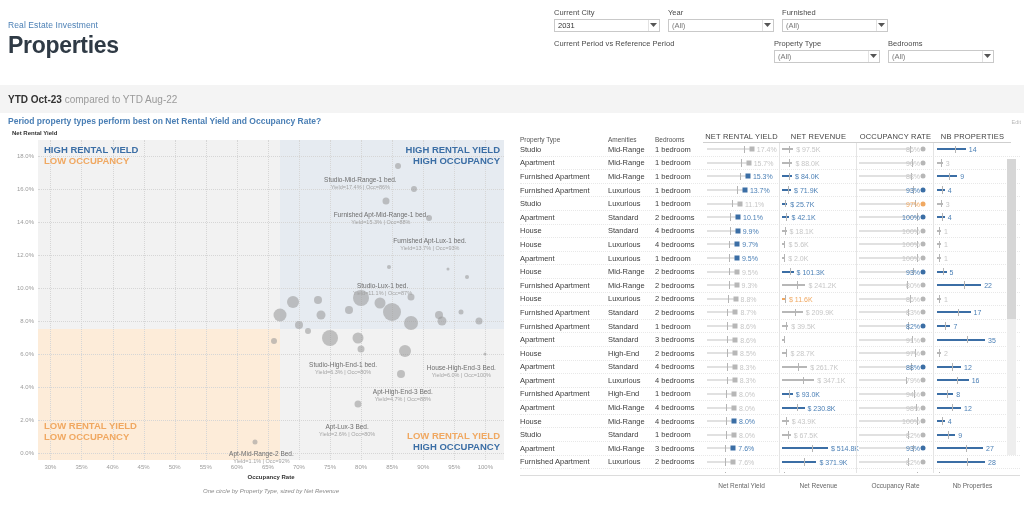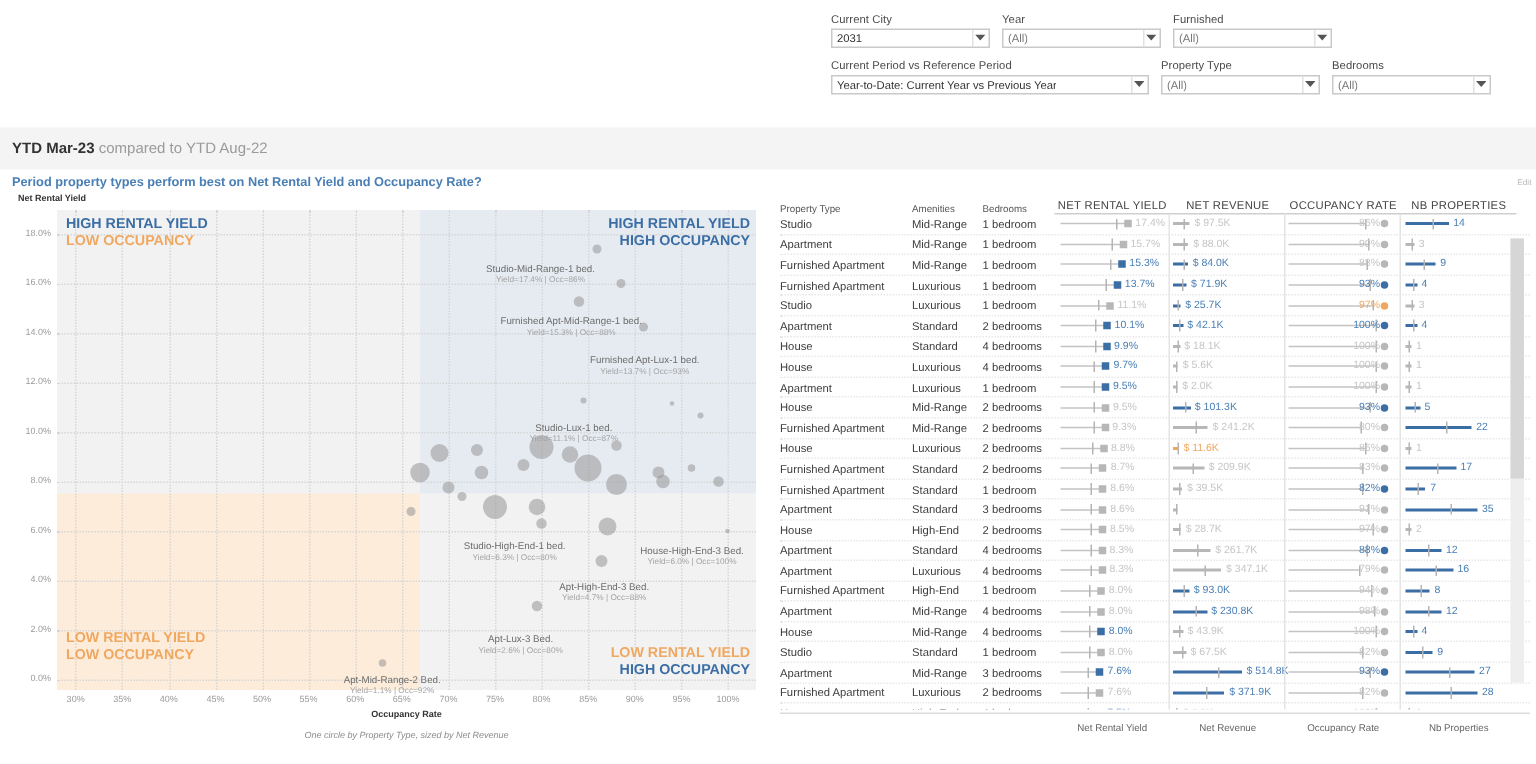--- a/index.html
+++ b/index.html
@@ -109,6 +109,10 @@
 
 <div class="page">
 
+  <div class="hdr-left">
+    <div class="crumb">Real Estate Investment</div>
+    <div class="page-title">Properties</div>
+  </div>
 
   <div class="filters">
     <div class="frow">

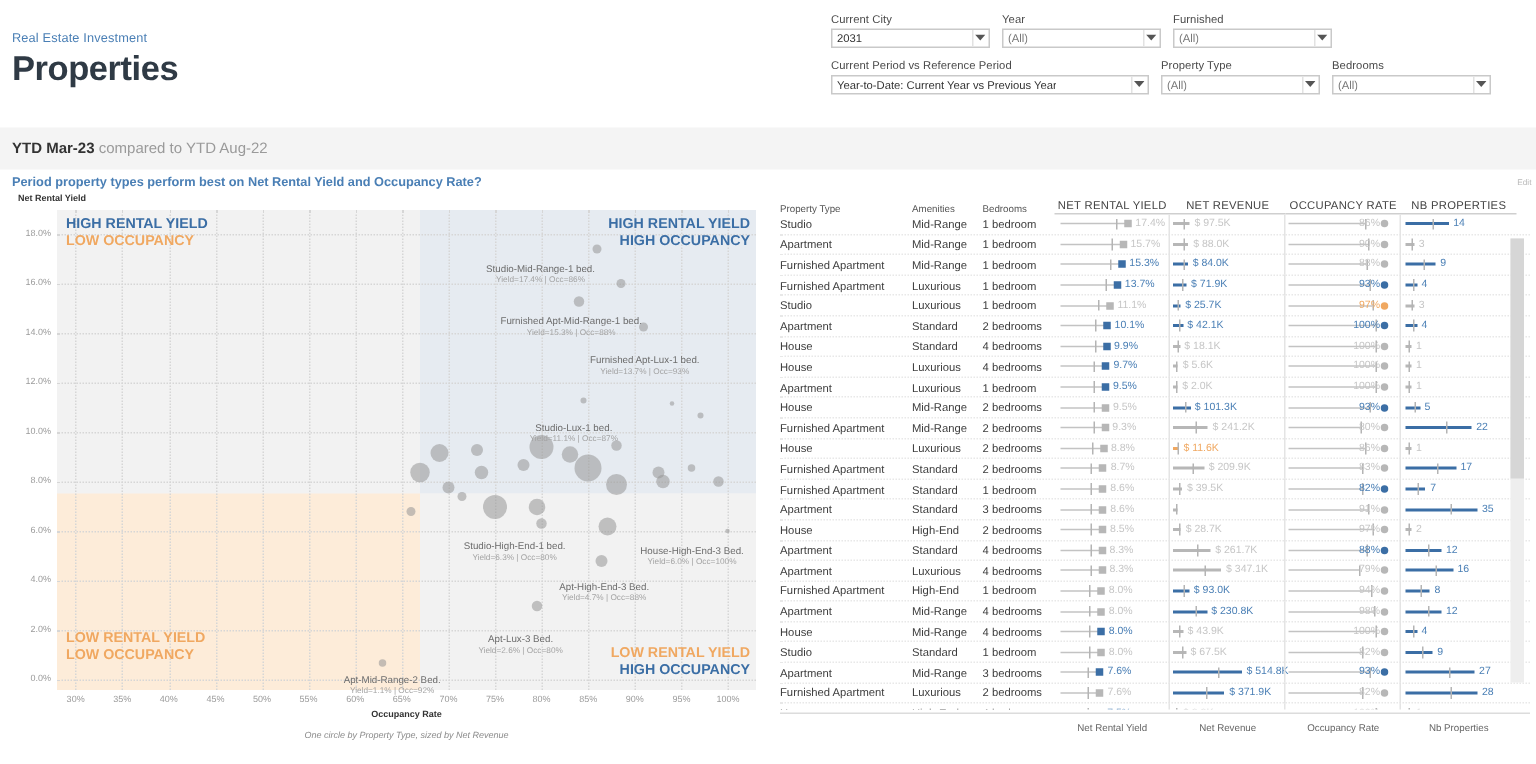--- a/index.html
+++ b/index.html
@@ -153,14 +153,6 @@
     <div class="frow">
       <div class="fld wide">
         <div class="flabel">Current Period vs Reference Period</div>
-        <div class="fbox">
-          <span class="fval">Year-to-Date: Current Year vs Previous Year</span>
-          <span class="caret">
-              <svg width="7" height="5" viewBox="0 0 7 5">
-                <path d="M0 0 L7 0 L3.5 4 Z" fill="#555"></path>
-              </svg>
-            </span>
-        </div>
       </div>
       <div class="fld w2">
         <div class="flabel">Property Type</div>

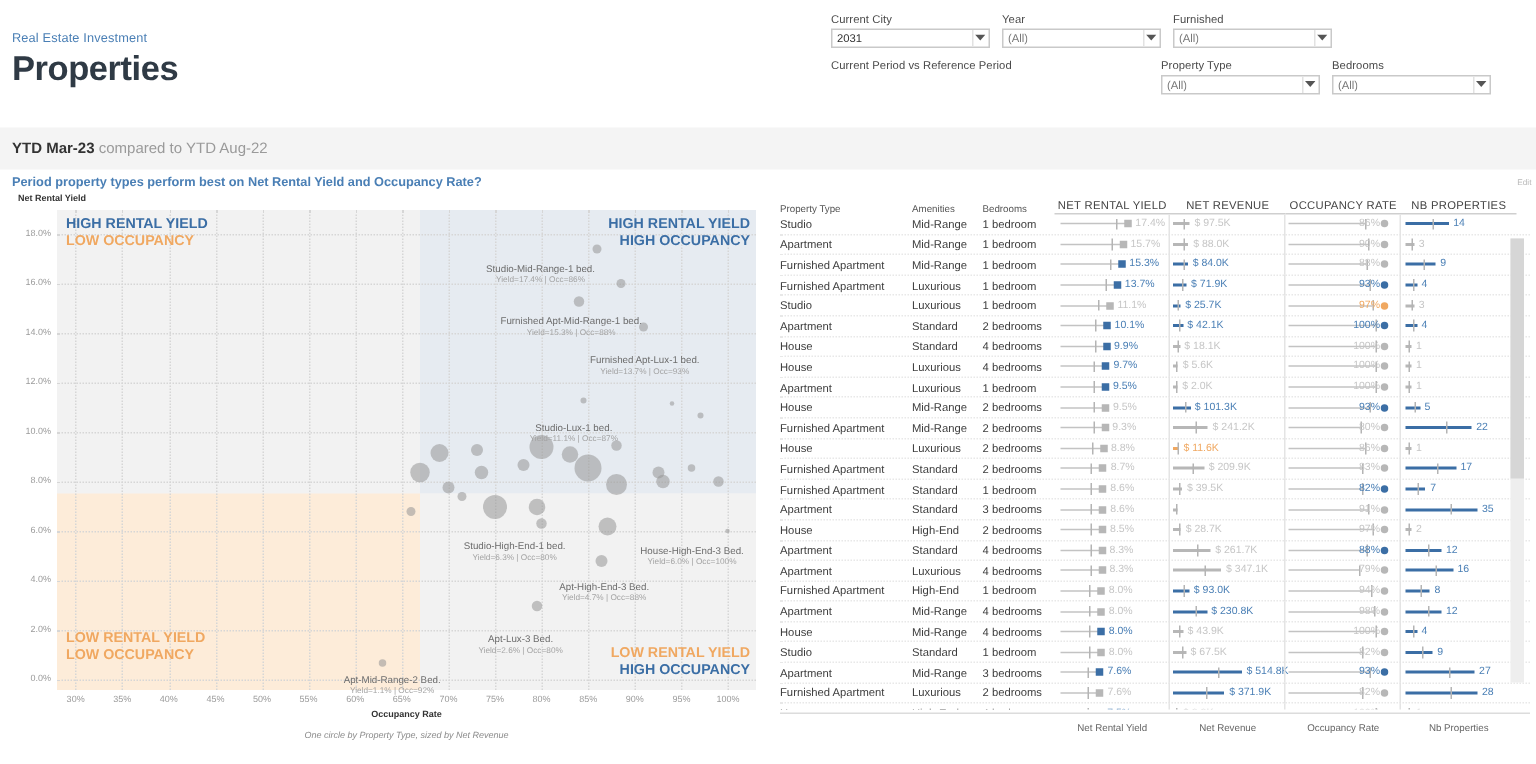--- a/index.html
+++ b/index.html
@@ -181,7 +181,7 @@
 
   <div class="band"></div>
   <div class="band-txt">
-    <span class="band-strong">YTD Mar-23</span>
+    <span class="band-strong">YTD Oct-23</span>
     <span class="band-soft">compared to YTD Aug-22</span>
   </div>
 

